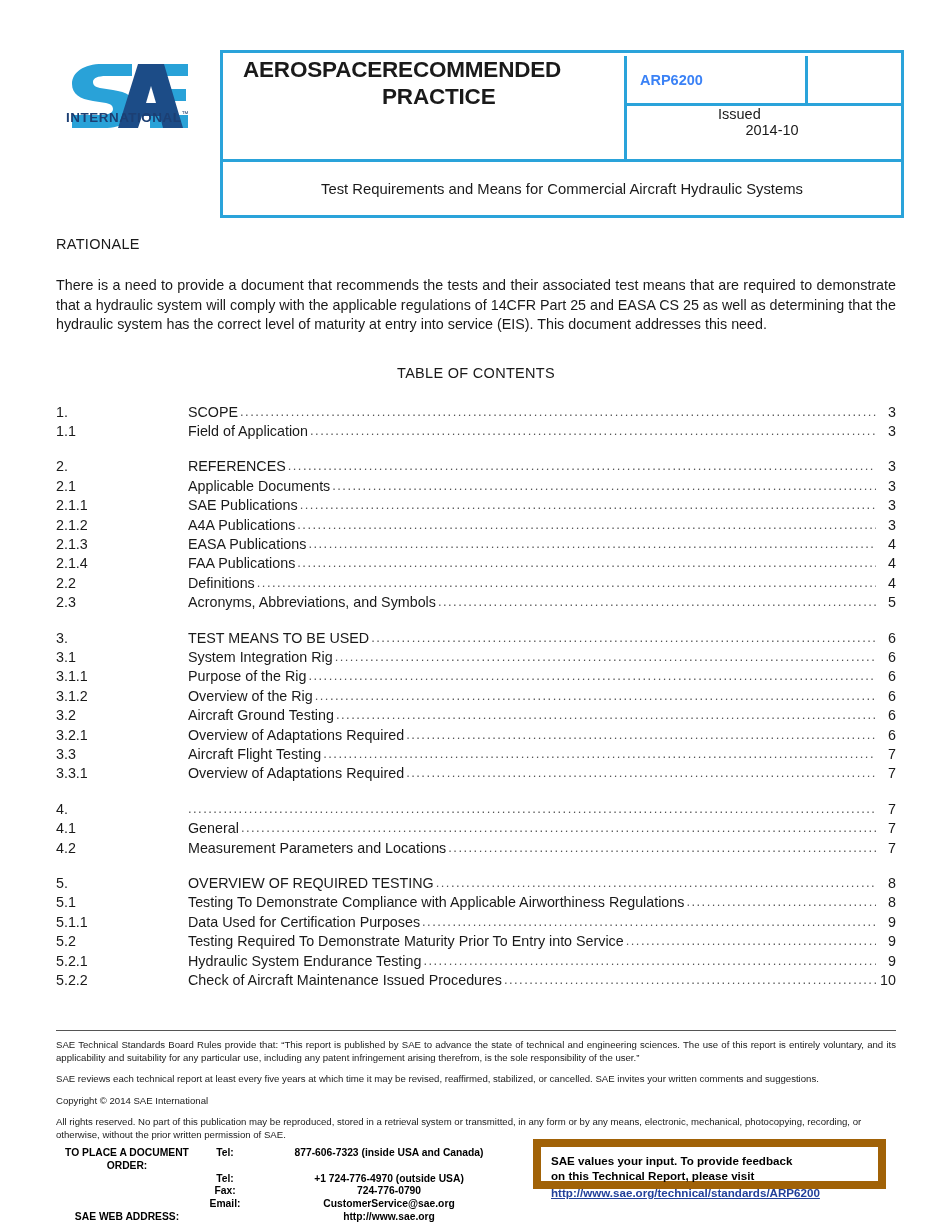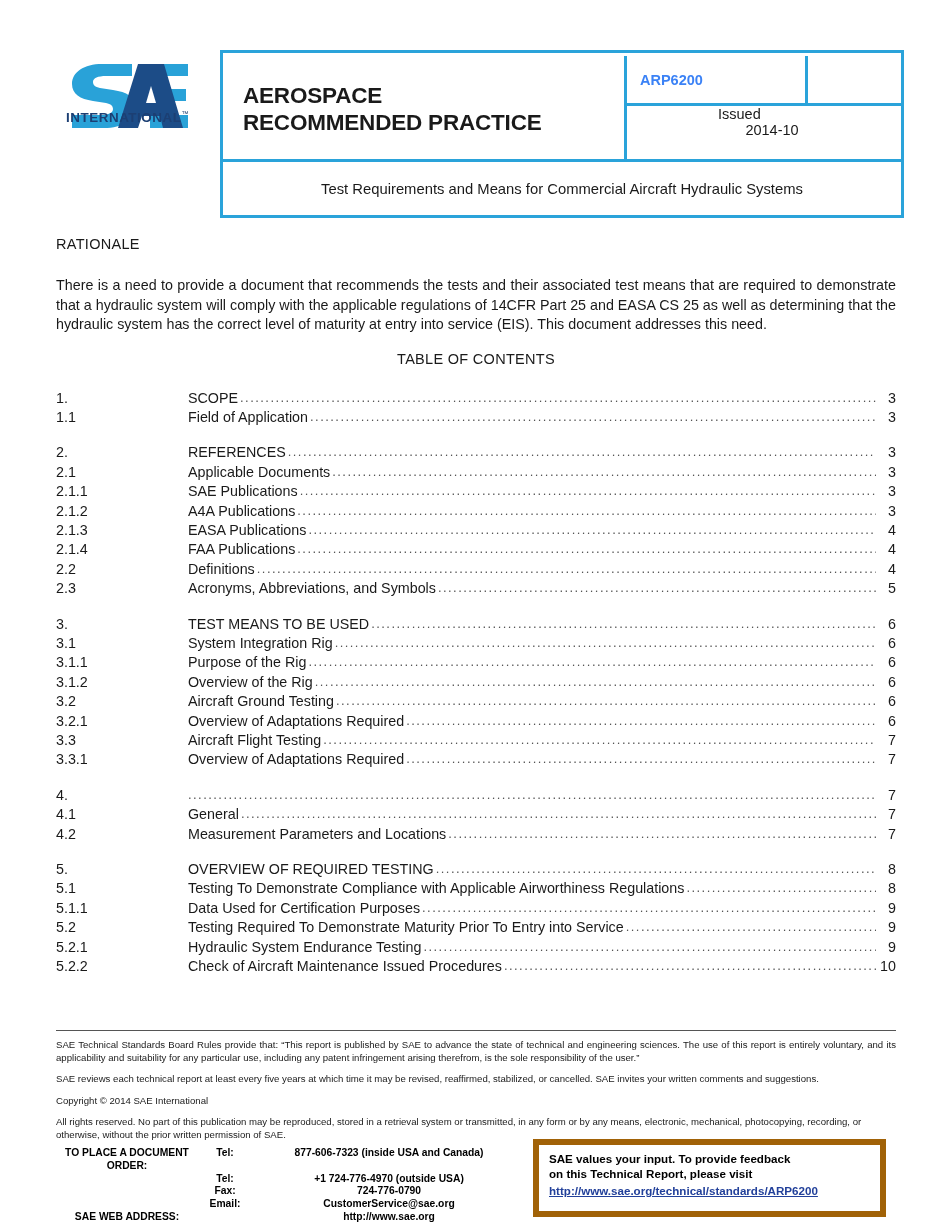--- a/index.html
+++ b/index.html
@@ -61,8 +61,7 @@
     width: 398px;
     height: 106px;
     display: flex;
-    flex-direction: column;
-    justify-content: center;
+    flex-direction: row;
     padding-left: 17px;
     box-sizing: border-box;
   }

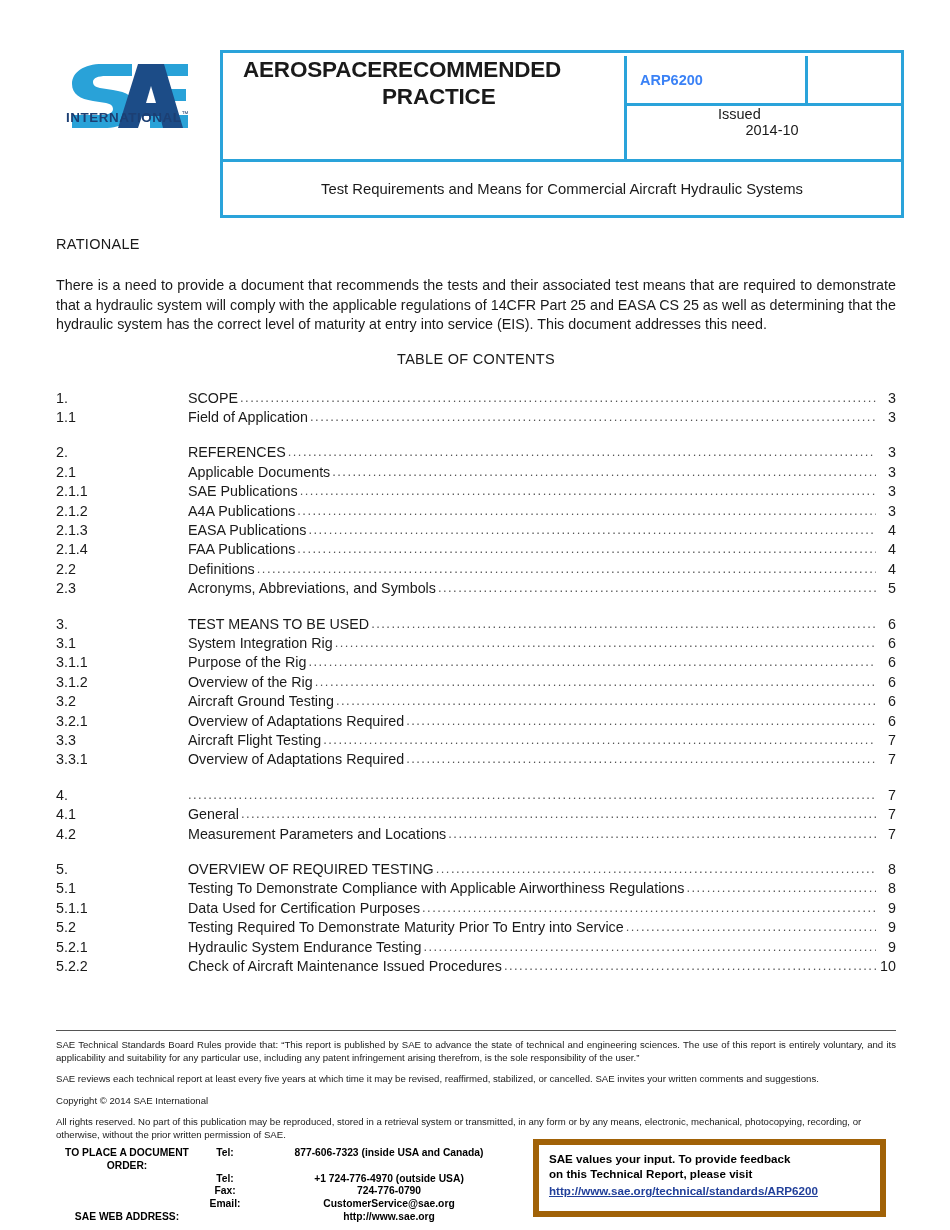--- a/index.html
+++ b/index.html
@@ -160,7 +160,7 @@
     color: #1a1a1a;
   }
   .toc-head {
-    margin-top: 16px;
+    margin-top: 30px;
     text-align: center;
     font-size: 14.5px;
     letter-spacing: 0.3px;

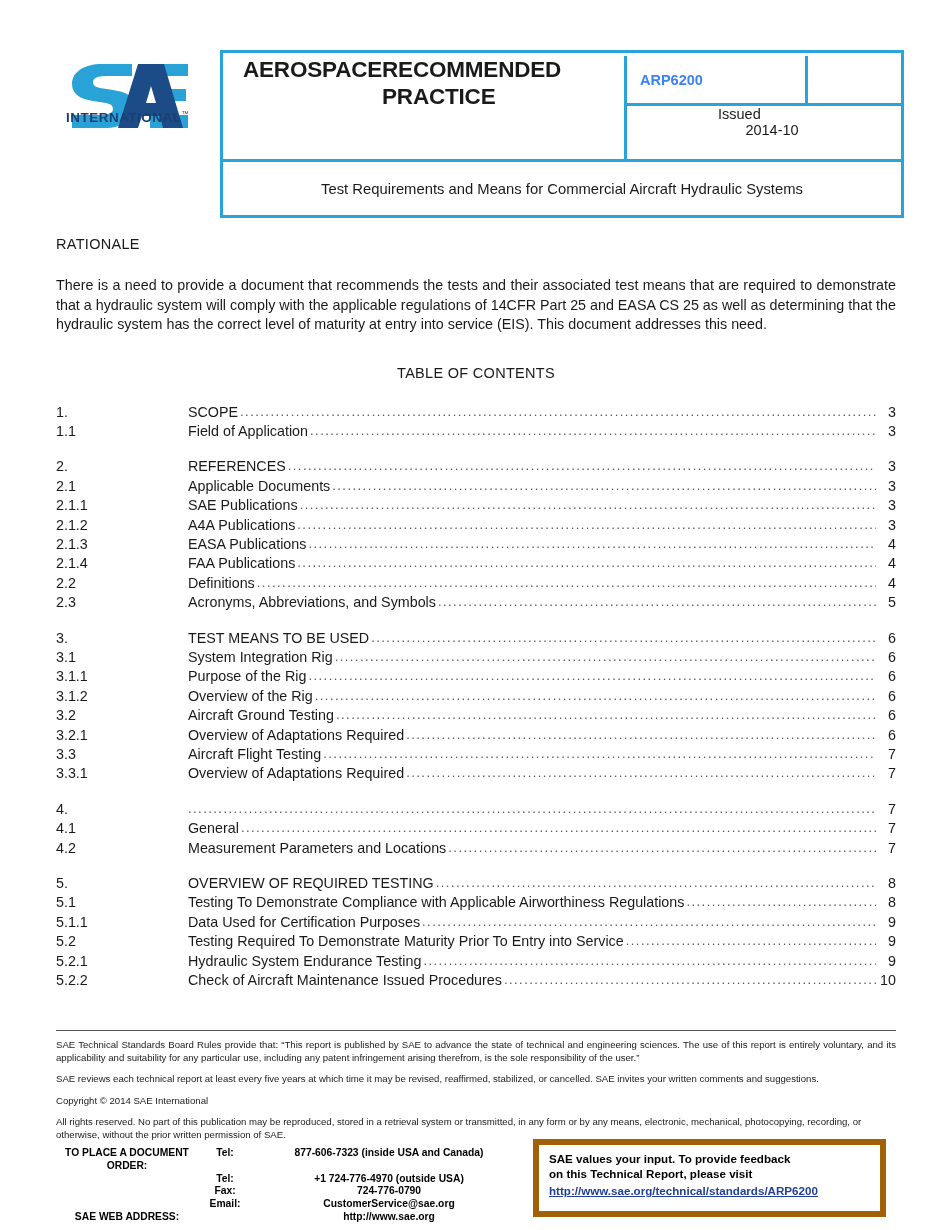--- a/index.html
+++ b/index.html
@@ -259,8 +259,8 @@
     left: 533px;
     top: 1139px;
     width: 353px;
-    height: 78px;
-    border: 6px solid #a16207;
+    height: 50px;
+    border: 8px solid #a16207;
     box-sizing: border-box;
     padding: 6px 0 0 10px;
     background: #fff;

